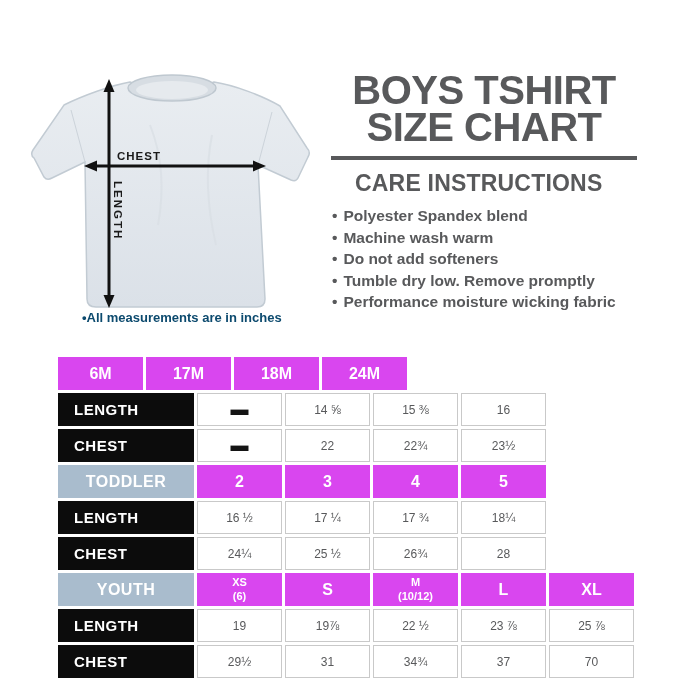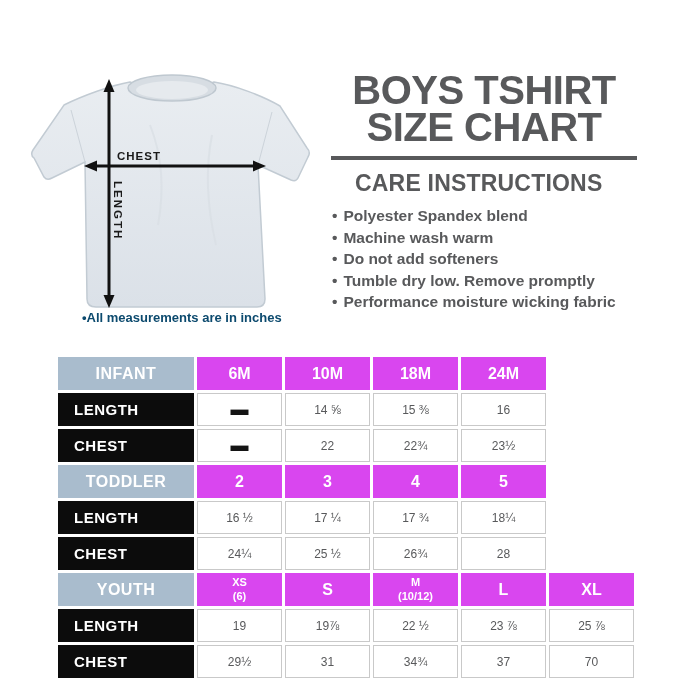--- a/index.html
+++ b/index.html
@@ -113,7 +113,6 @@
 
   <div class="size-table">
       <div class="trow">
-        <div class="cell label-cell section-label">INFANT</div>
         <div class="cell data-cell col-header">
           <div class="hl">6M</div>
         </div>

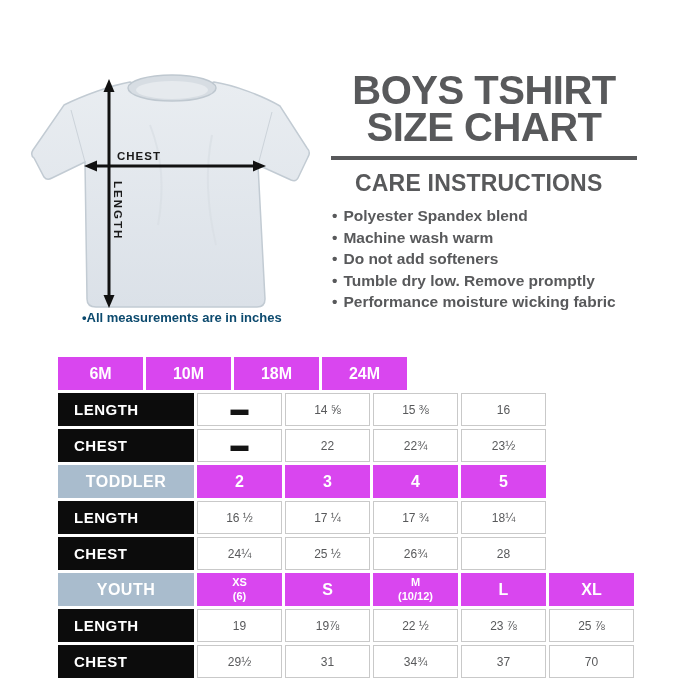--- a/index.html
+++ b/index.html
@@ -117,7 +117,7 @@
           <div class="hl">6M</div>
         </div>
         <div class="cell data-cell col-header">
-          <div class="hl">10M</div>
+          <div class="hl">17M</div>
         </div>
         <div class="cell data-cell col-header">
           <div class="hl">18M</div>

